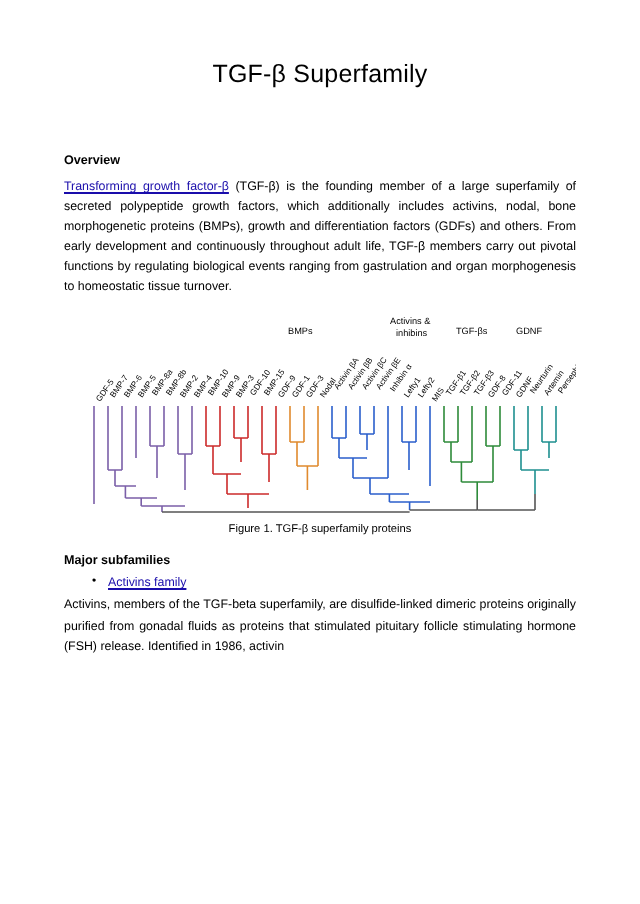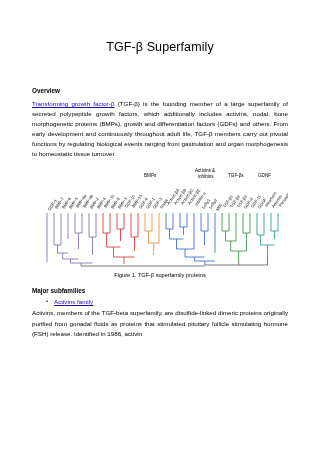--- a/index.html
+++ b/index.html
@@ -25,7 +25,7 @@
     text-align: center;
     font-size: 12.5px;
     font-weight: 400;
-    margin-top: 40px;
+    margin-top: 30px;
     margin-bottom: 0;
     letter-spacing: 0.1px;
   }

